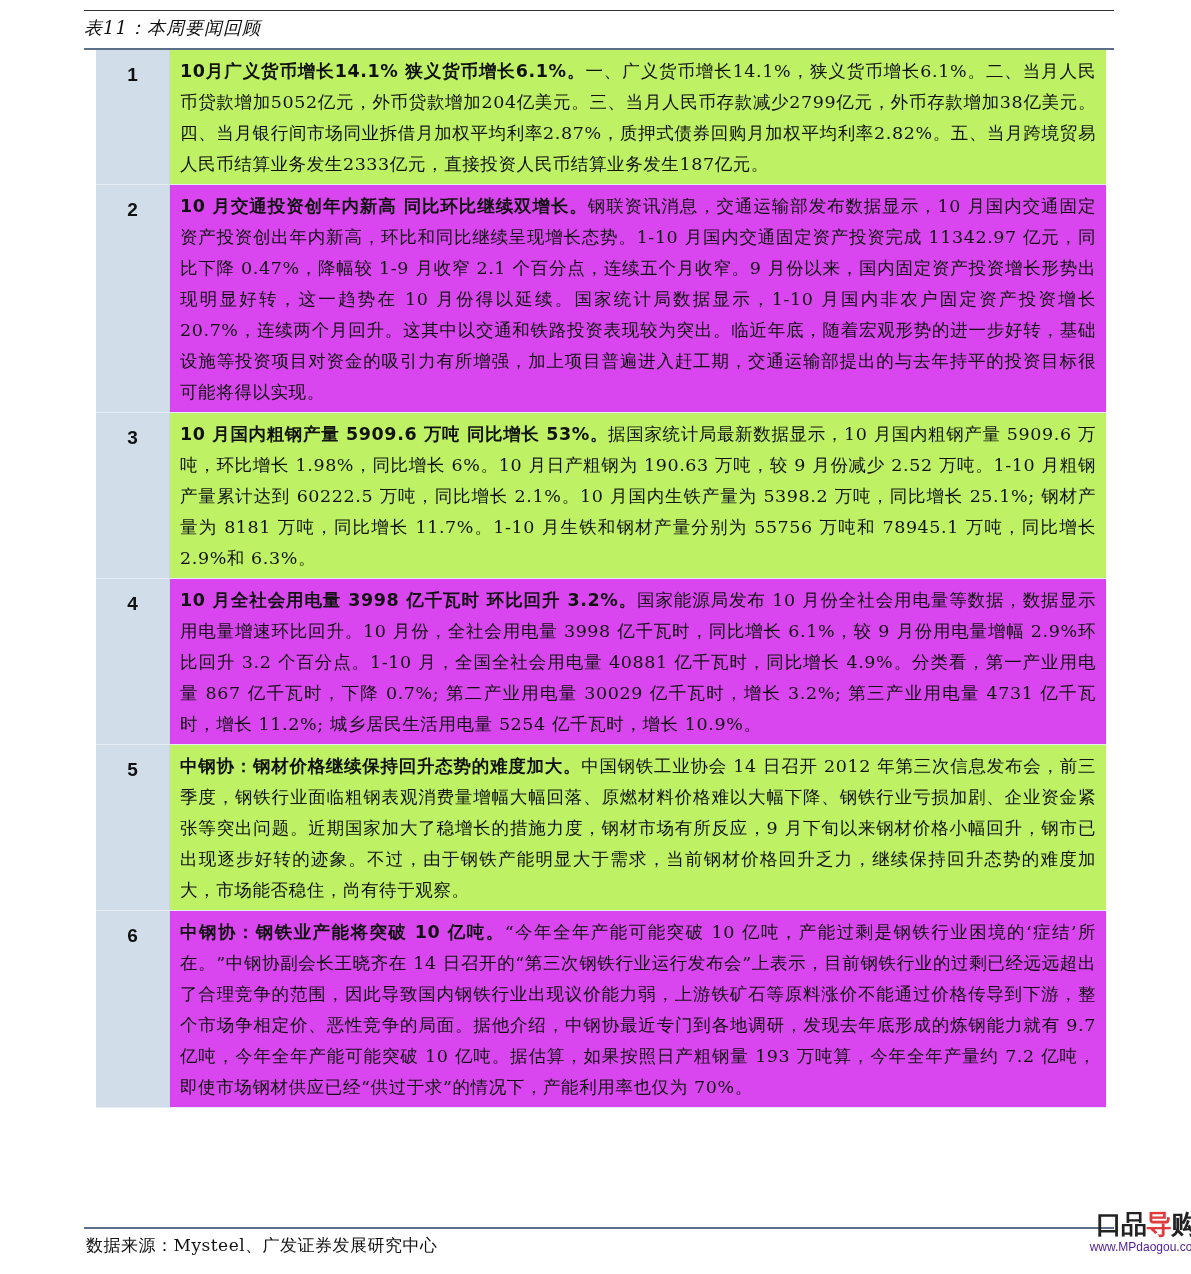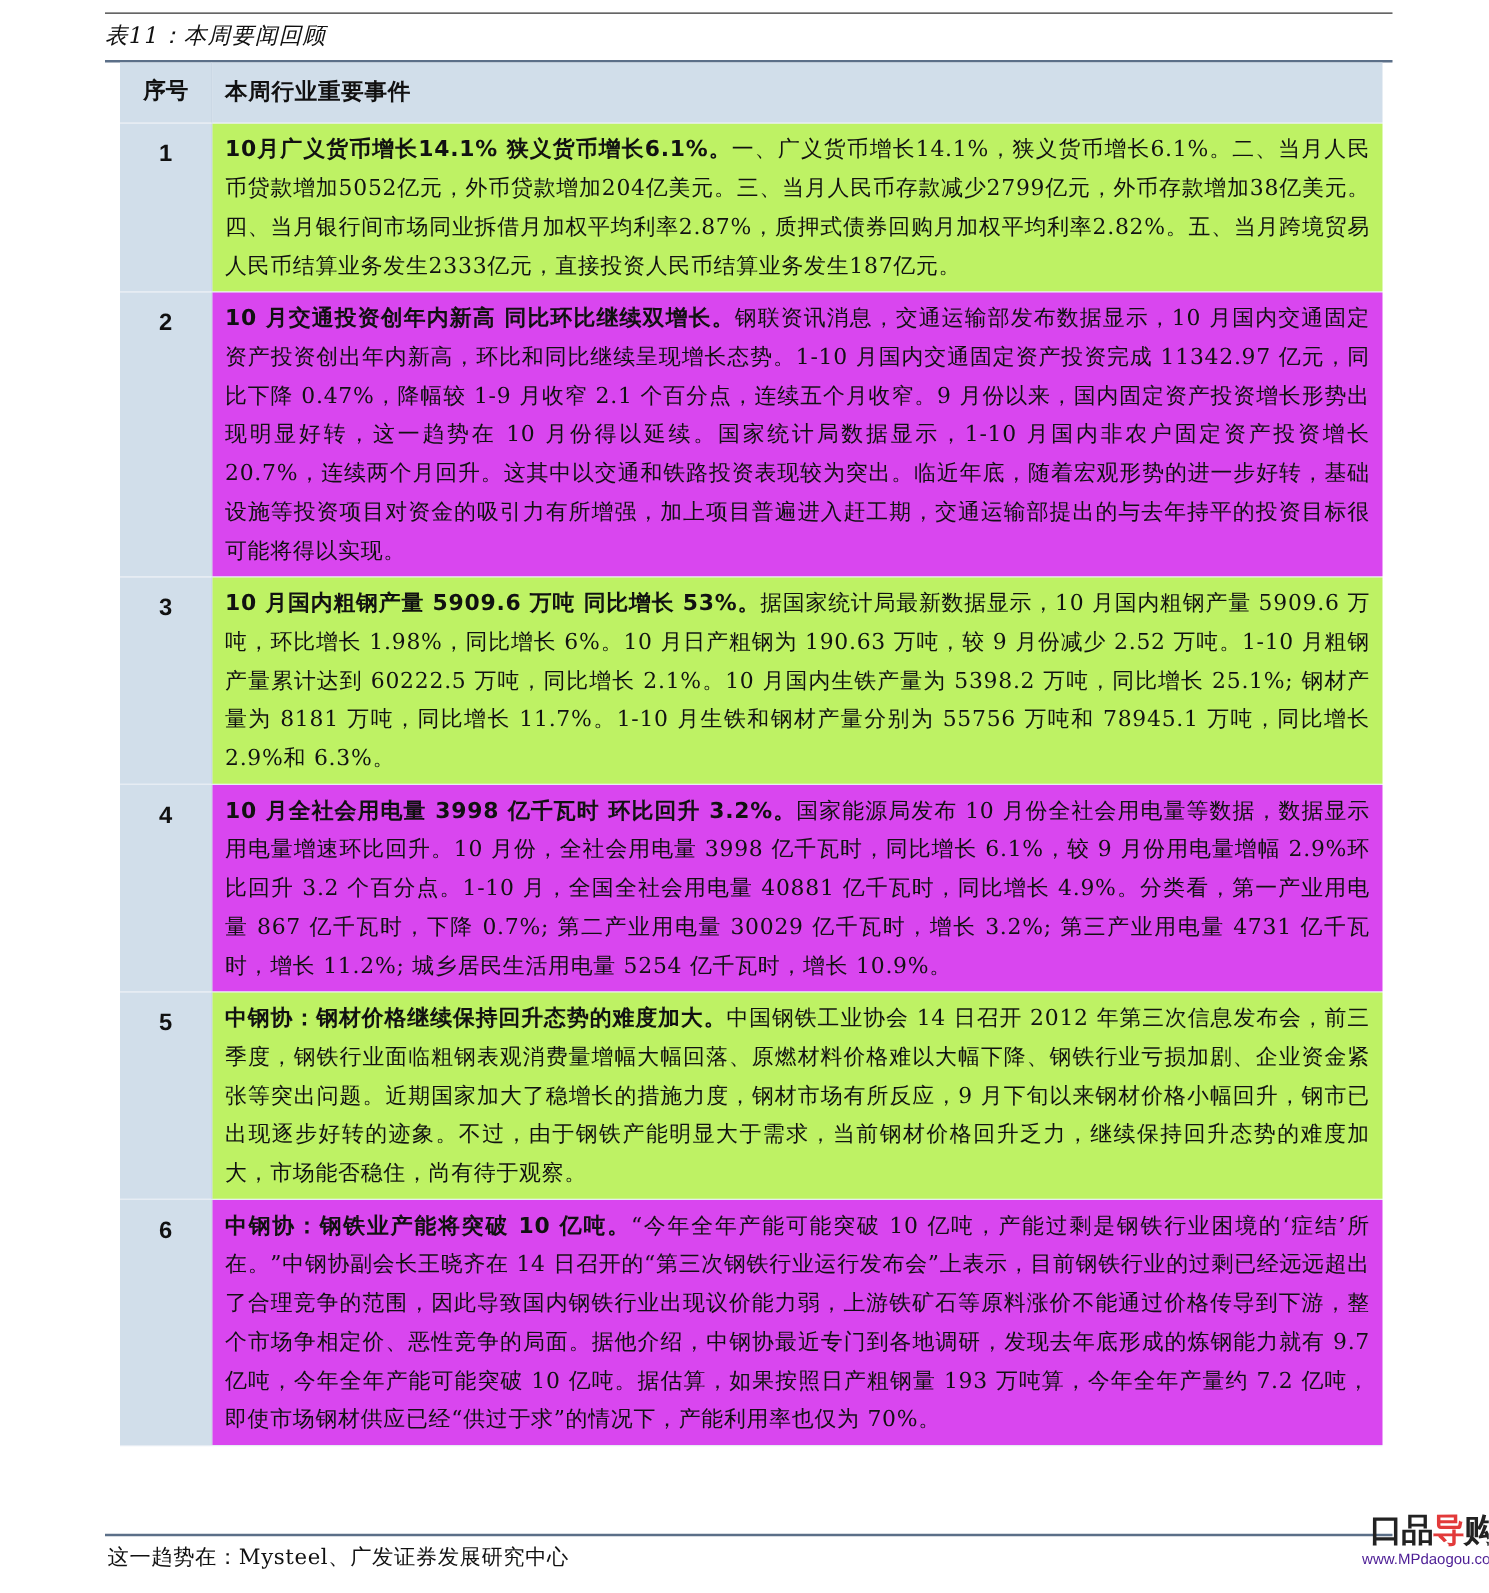--- a/index.html
+++ b/index.html
@@ -34,10 +34,6 @@
 <div class="caption-rule"></div>
 
 <div class="table">
-  <div class="row header">
-    <div class="seq">序号</div>
-    <div class="content">本周行业重要事件</div>
-  </div>
 
   <div class="row">
     <div class="seq">1</div>

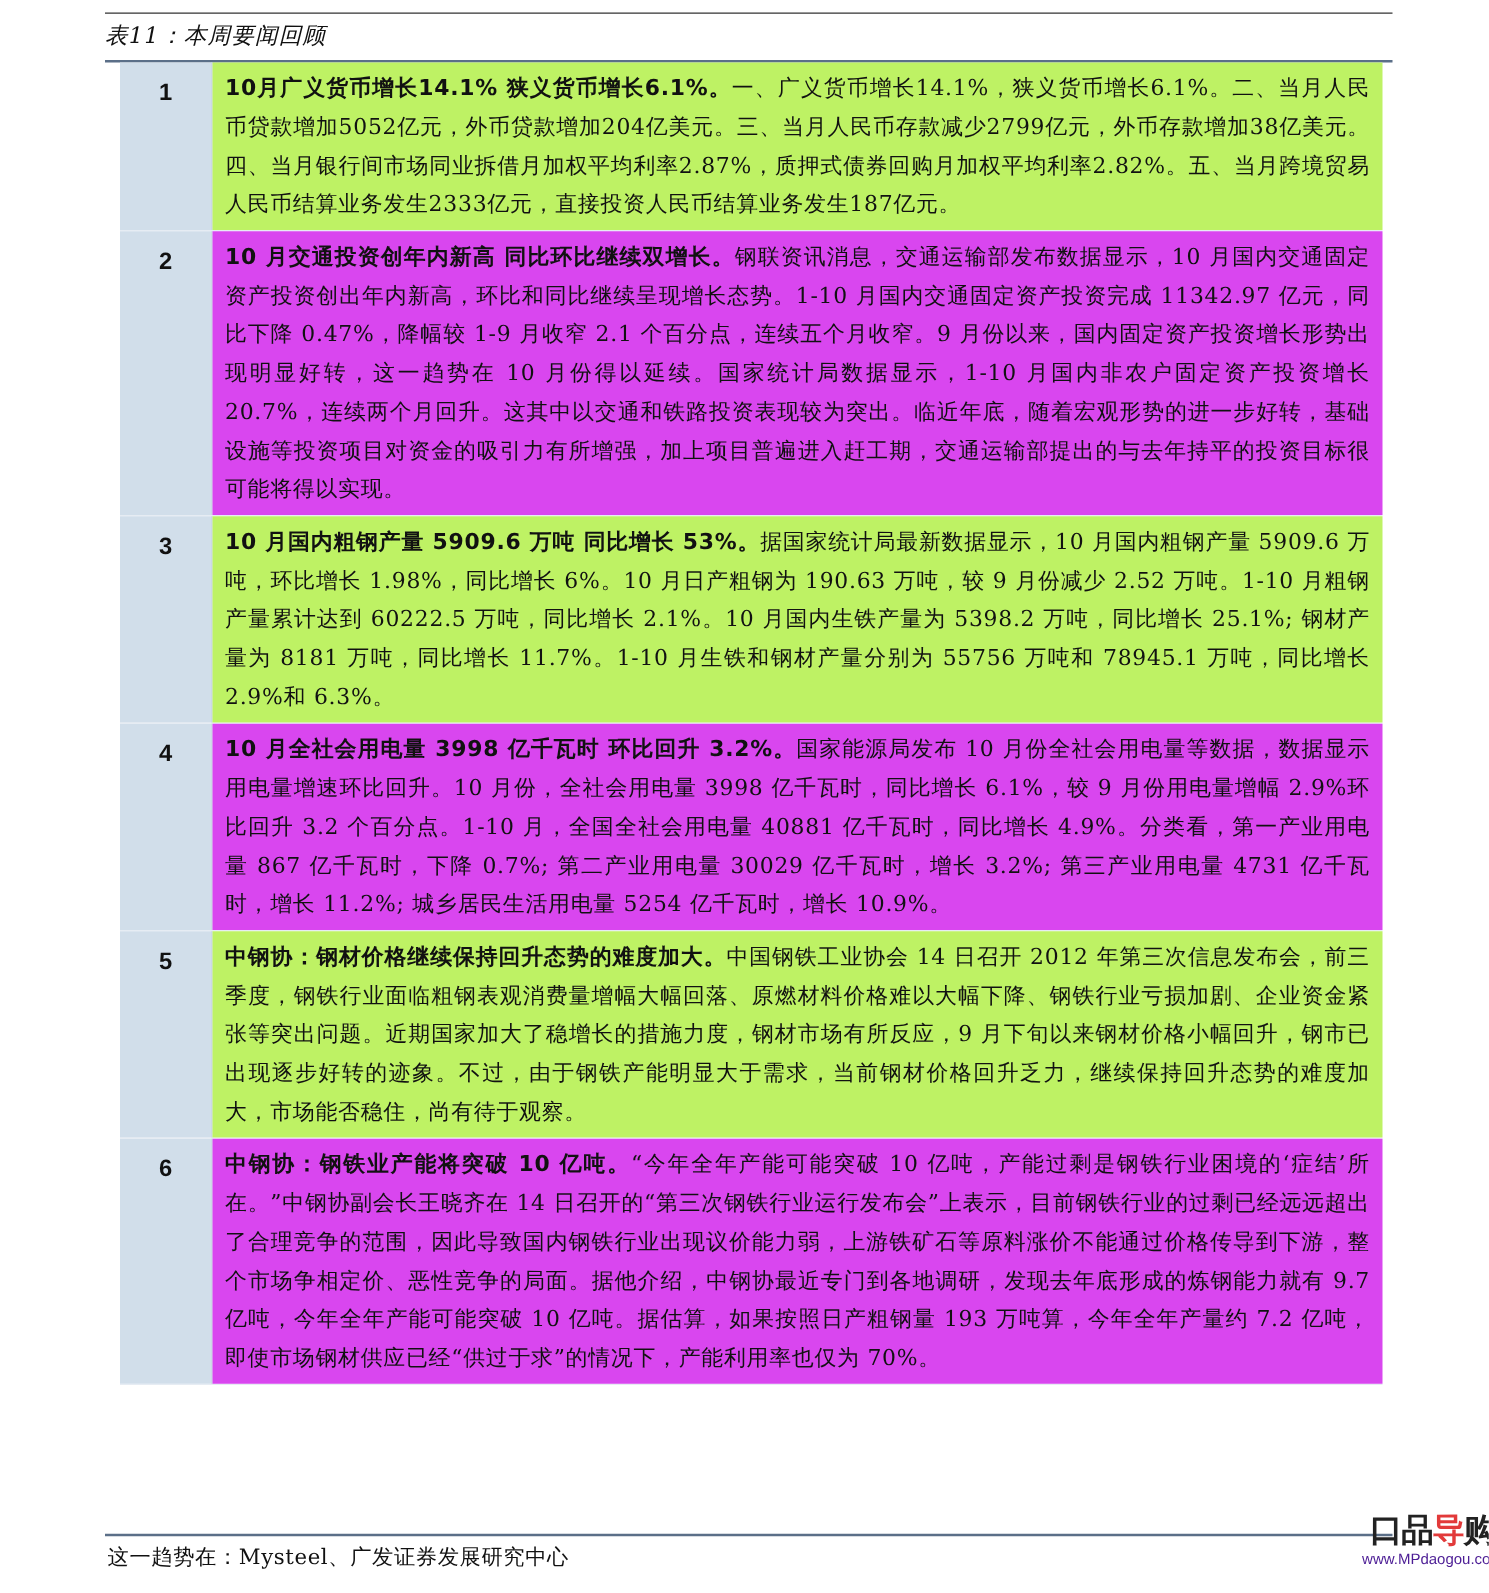--- a/index.html
+++ b/index.html
@@ -79,7 +79,7 @@
 </div>
 
 <div class="bottom-rule"></div>
-<div class="source">这一趋势在：Mysteel、广发证券发展研究中心</div>
+<div class="source">数据来源：Mysteel、广发证券发展研究中心</div>
 
 <div class="watermark">
   <div class="wm-logo">

